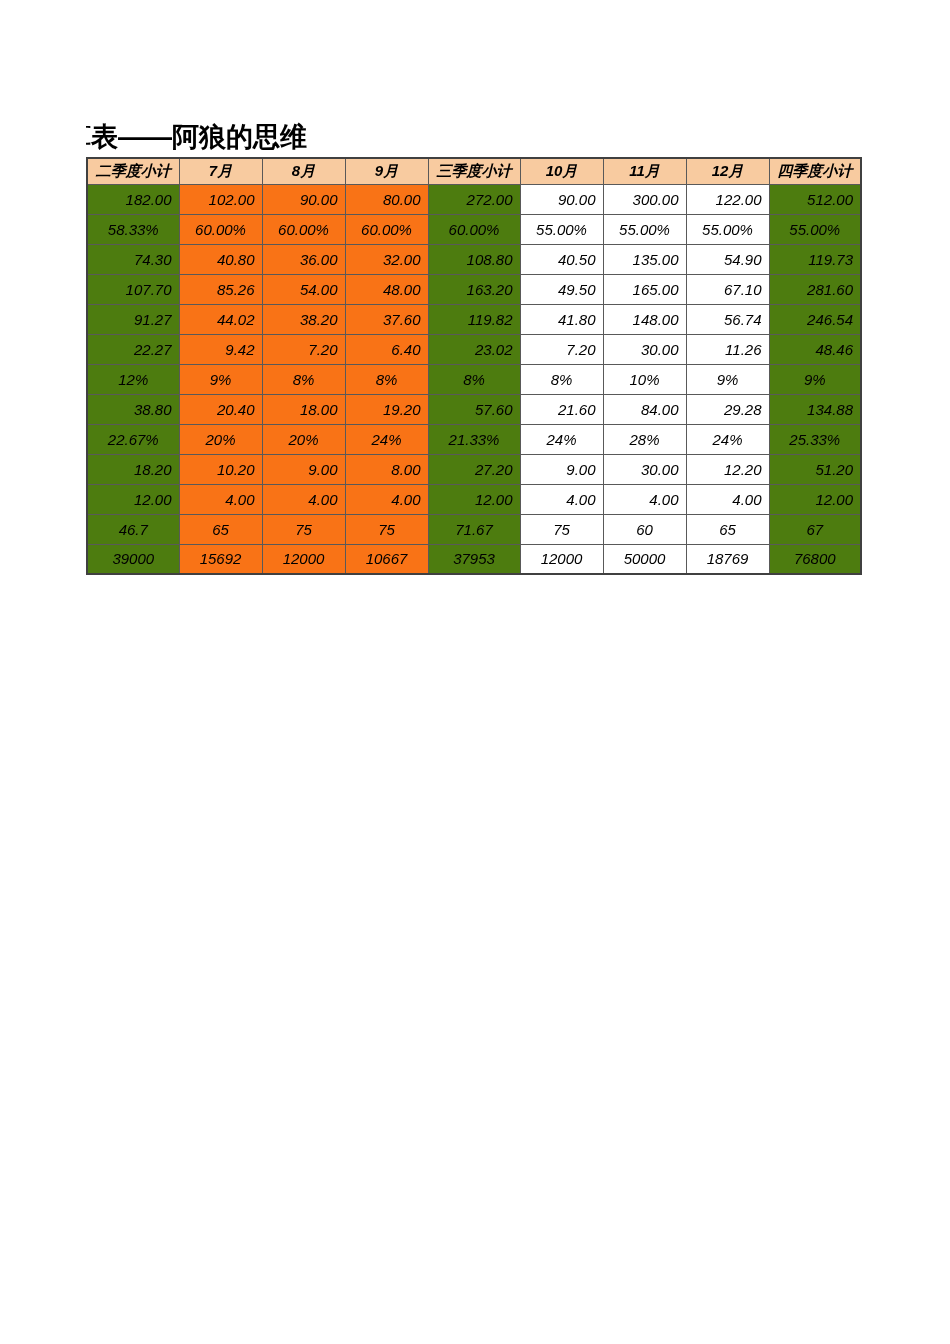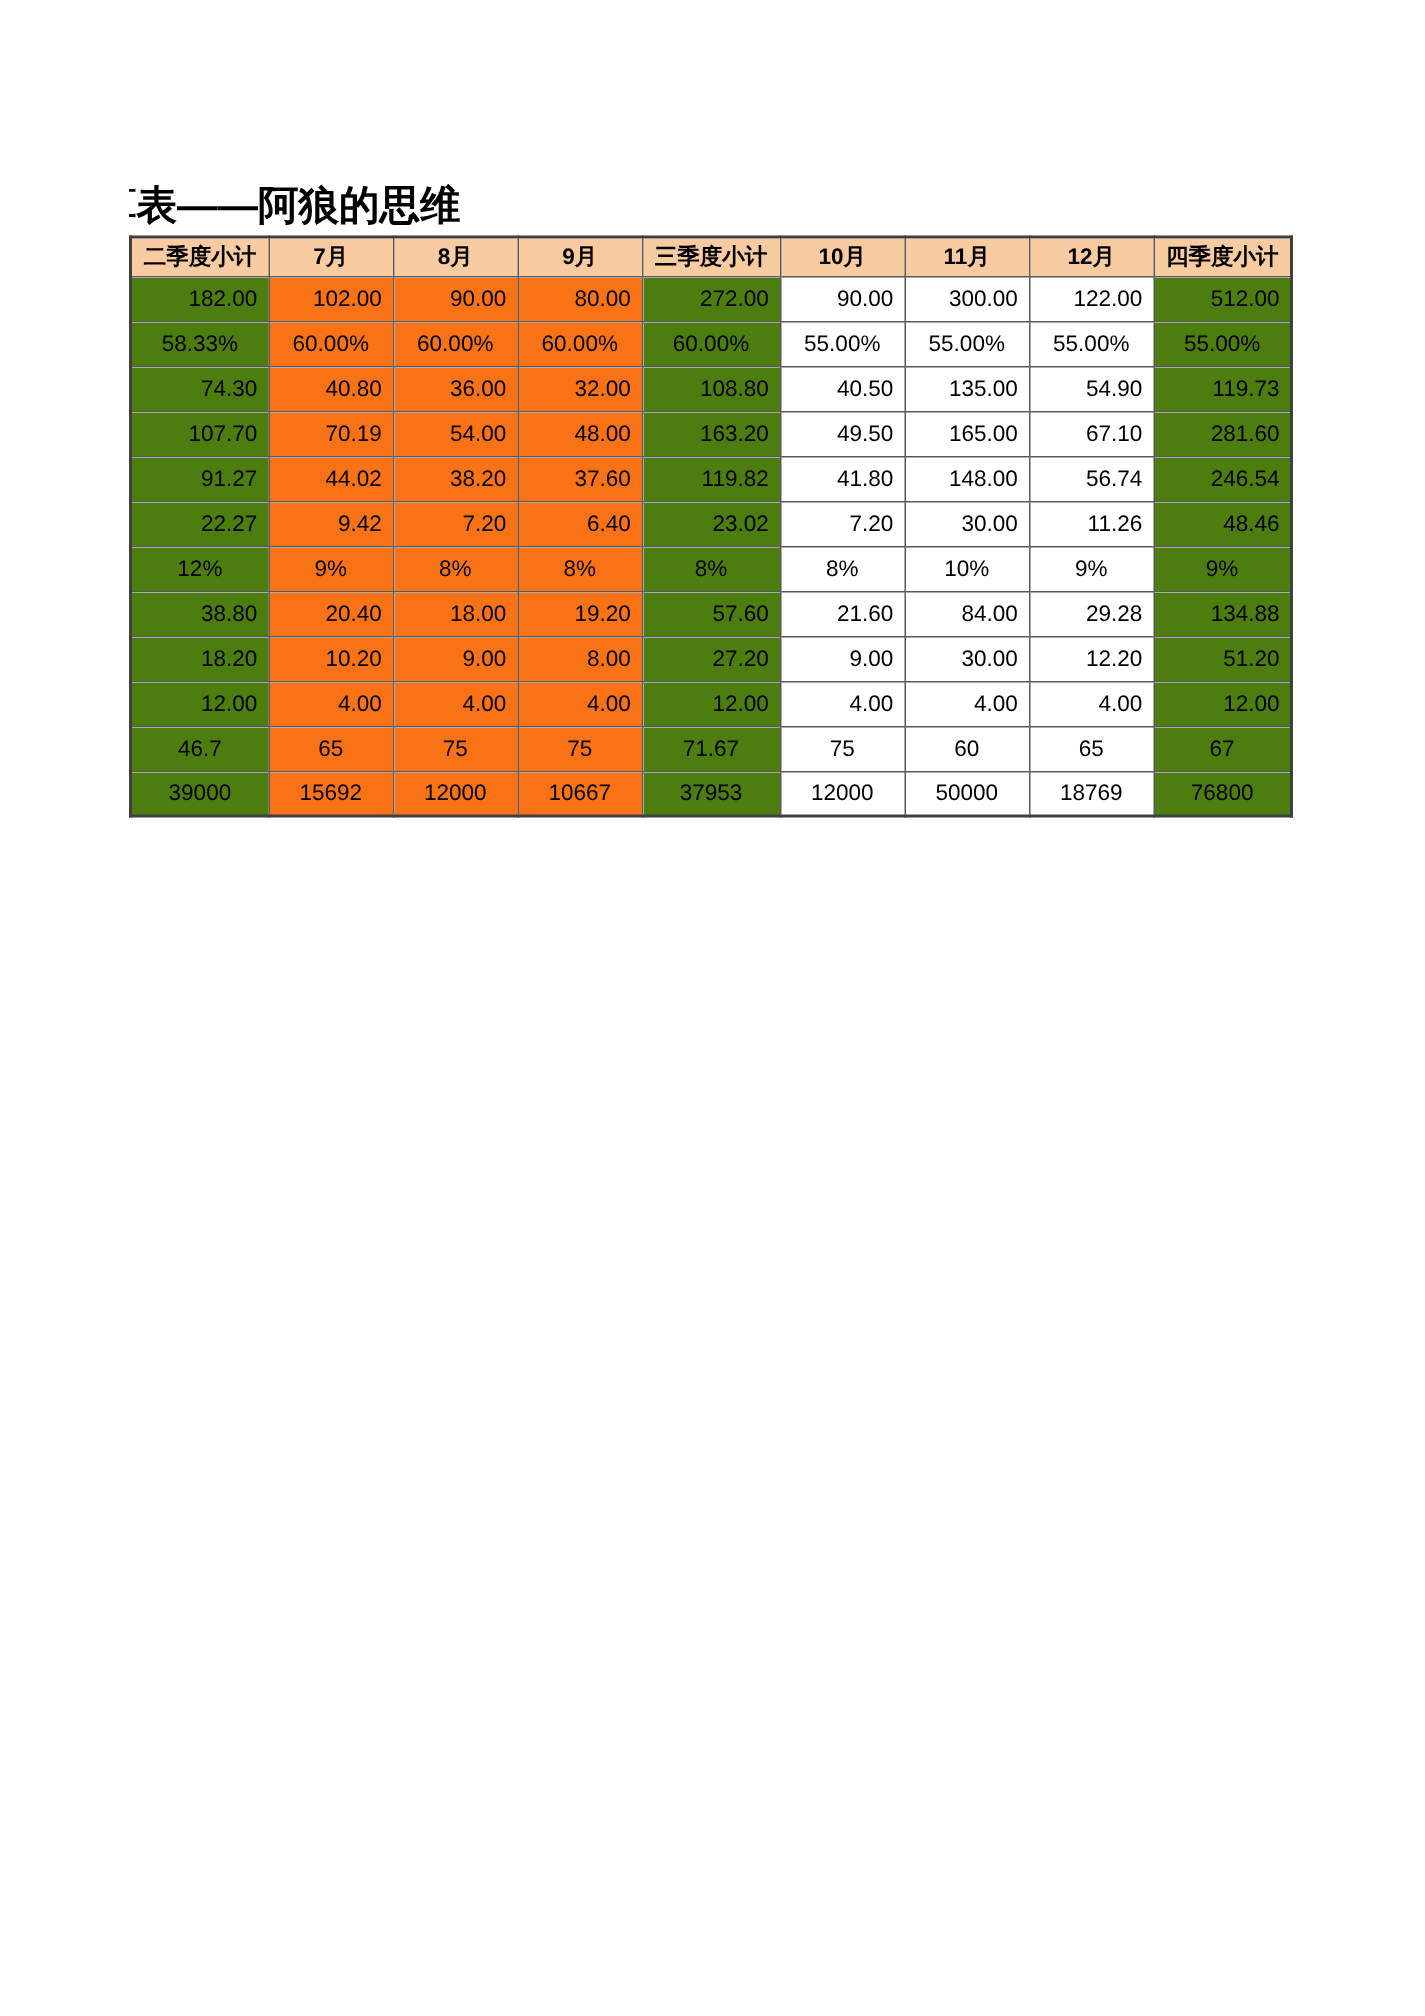--- a/index.html
+++ b/index.html
@@ -79,6 +79,7 @@
   
   #budget-table {
     border: 2px solid #404040;
+    font-style: italic;
   }
 </style>
 </head>

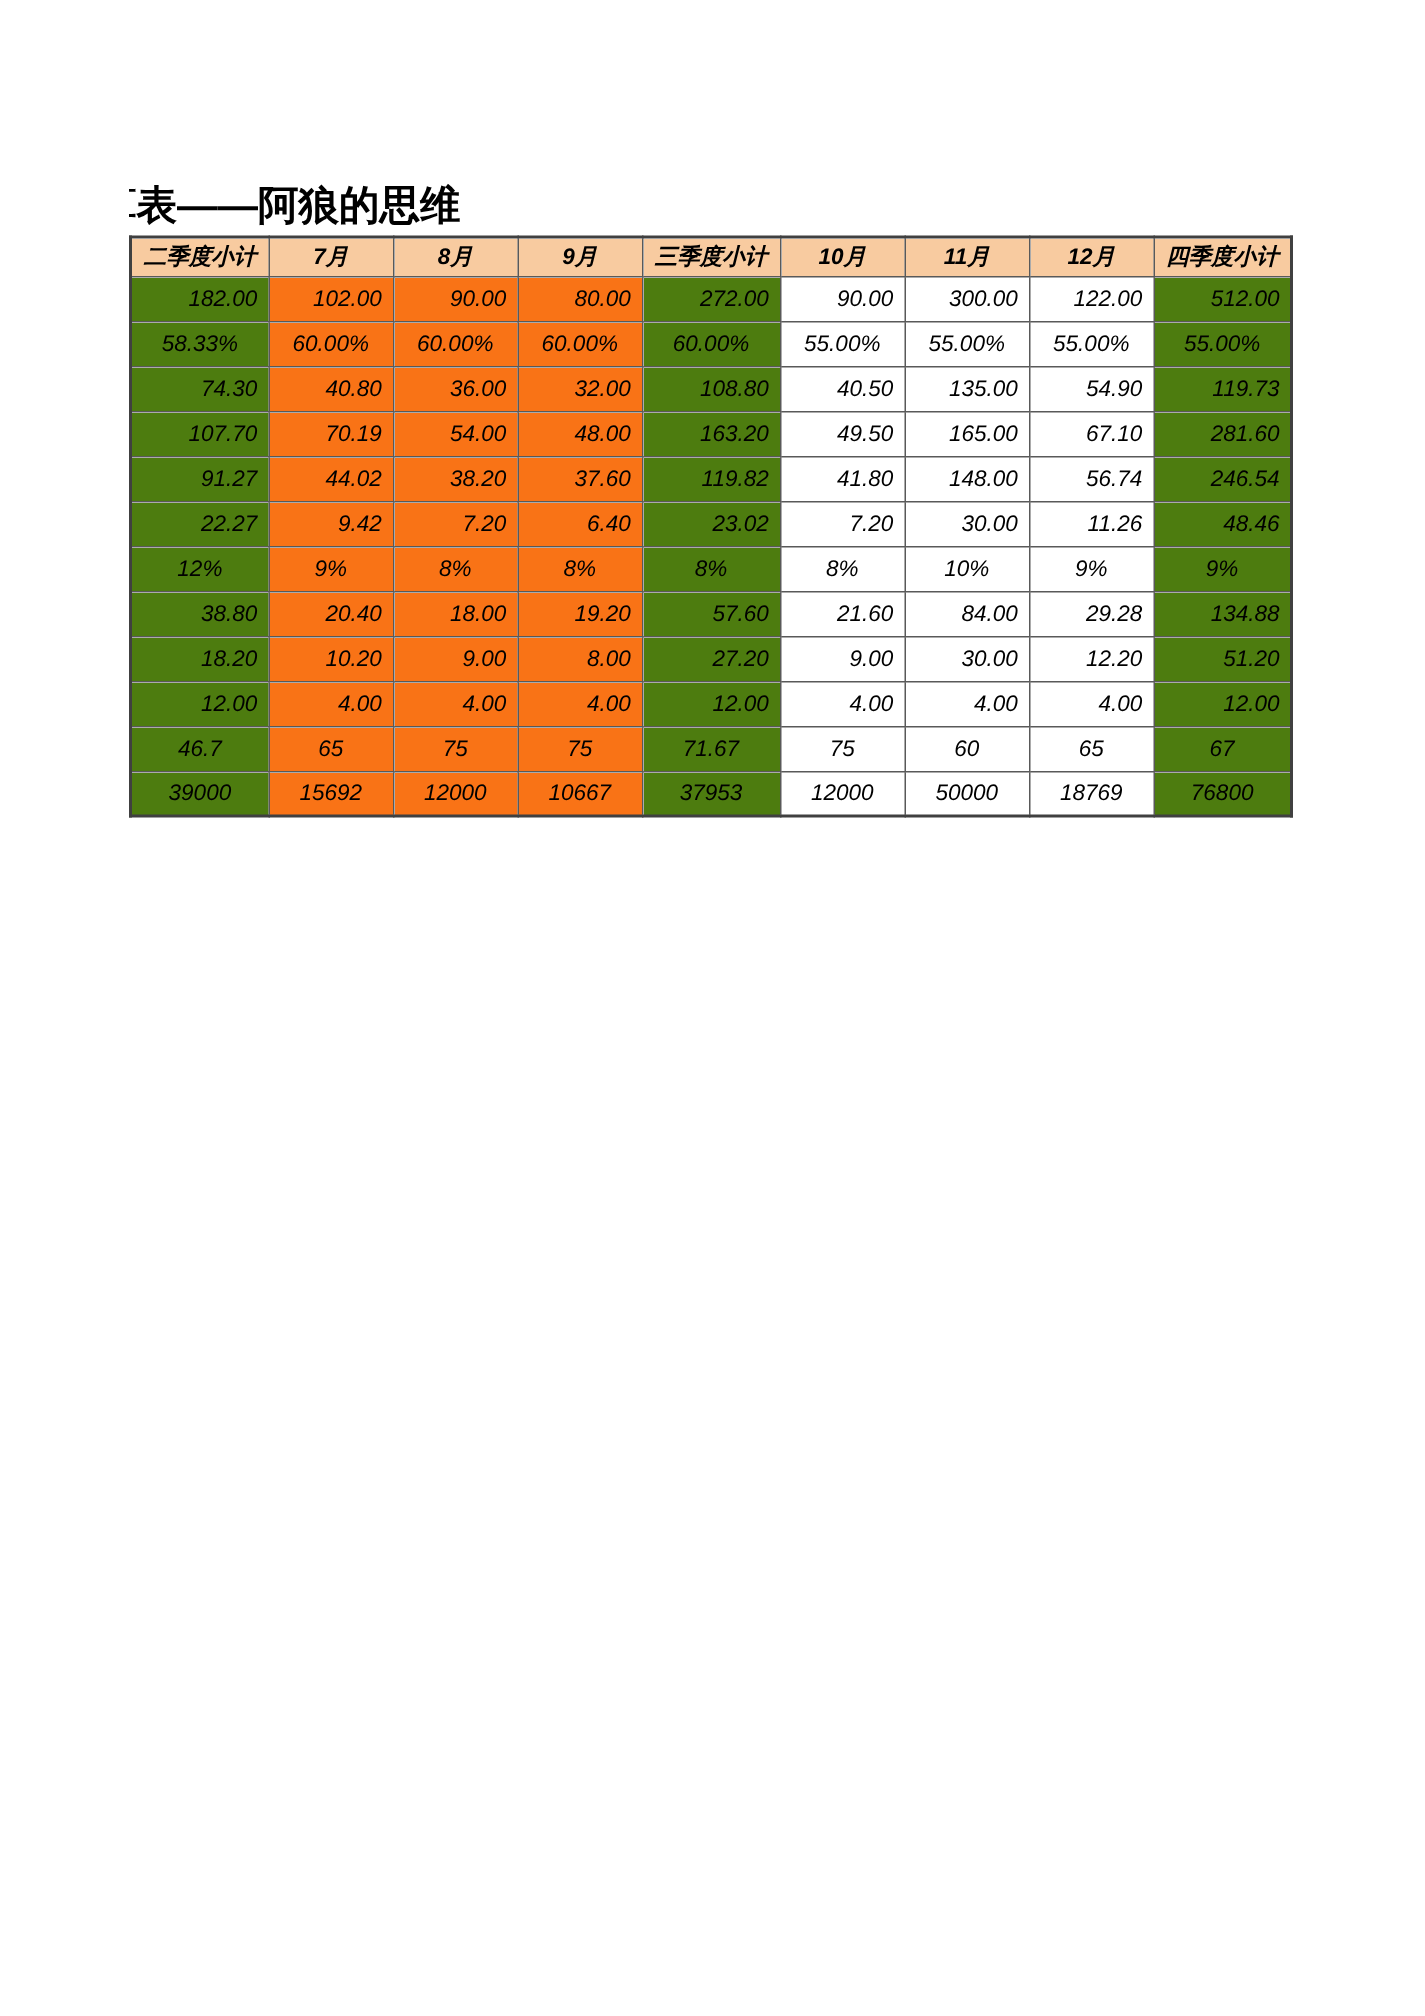--- a/index.html
+++ b/index.html
@@ -150,7 +150,7 @@
       </tr>
       <tr>
         <td class="fill-sub al-right">107.70</td>
-        <td class="fill-month al-right">70.19</td>
+        <td class="fill-month al-right">85.26</td>
         <td class="fill-month al-right">54.00</td>
         <td class="fill-month al-right">48.00</td>
         <td class="fill-sub al-right">163.20</td>

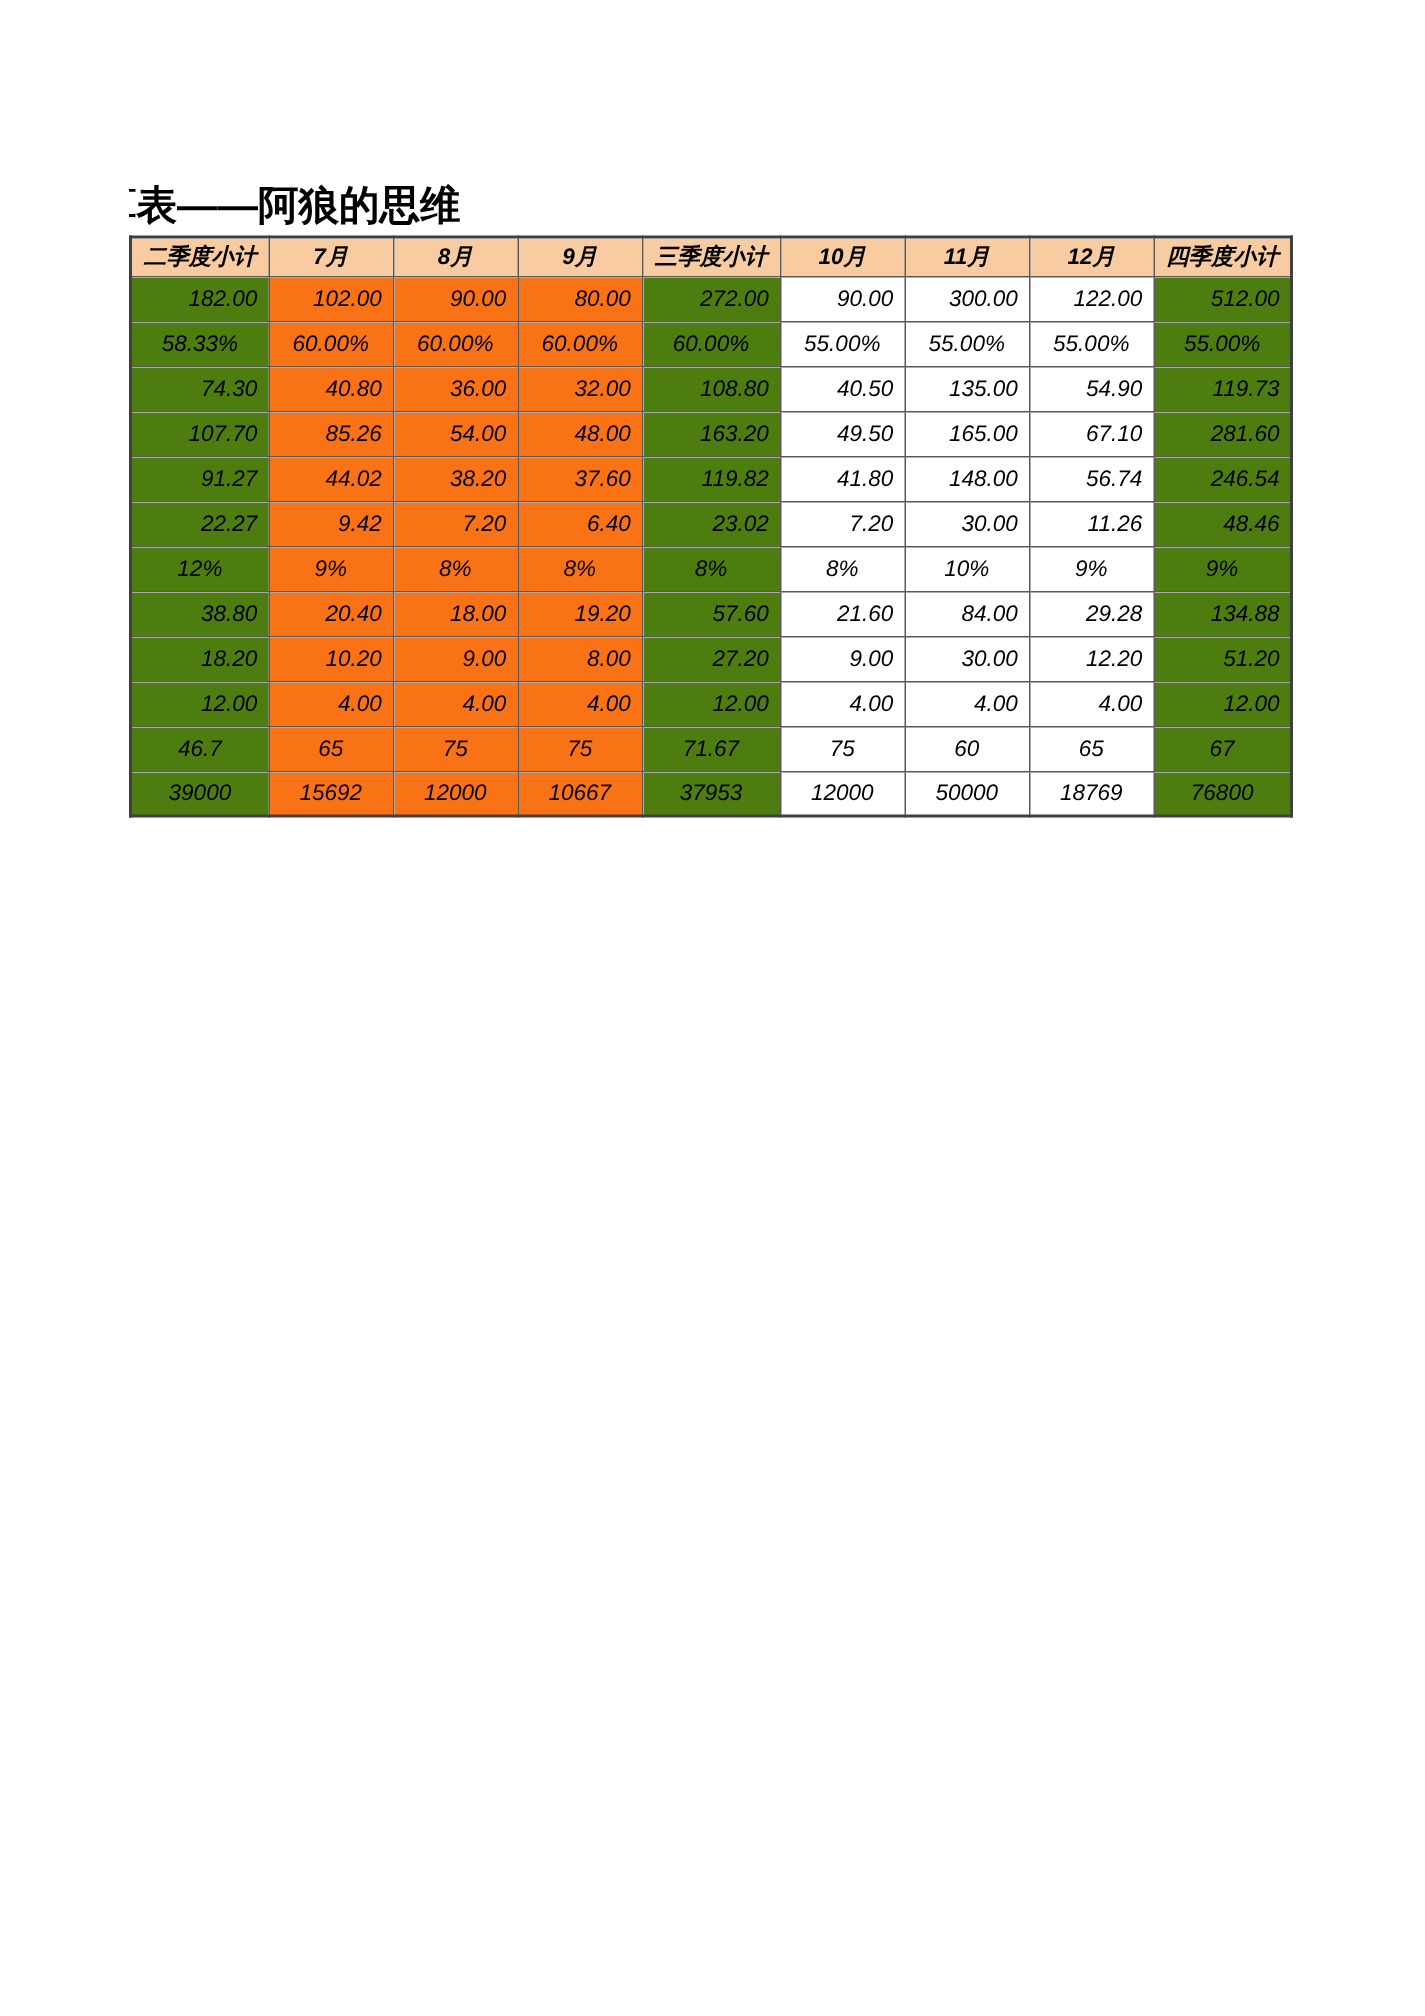--- a/index.html
+++ b/index.html
@@ -204,6 +204,17 @@
         <td class="fill-sub al-right">134.88</td>
       </tr>
       <tr>
+        <td class="fill-sub al-center">22.67%</td>
+        <td class="fill-month al-center">20%</td>
+        <td class="fill-month al-center">20%</td>
+        <td class="fill-month al-center">24%</td>
+        <td class="fill-sub al-center">21.33%</td>
+        <td class="fill-plain al-center">24%</td>
+        <td class="fill-plain al-center">28%</td>
+        <td class="fill-plain al-center">24%</td>
+        <td class="fill-sub al-center">25.33%</td>
+      </tr>
+      <tr>
         <td class="fill-sub al-right">18.20</td>
         <td class="fill-month al-right">10.20</td>
         <td class="fill-month al-right">9.00</td>

